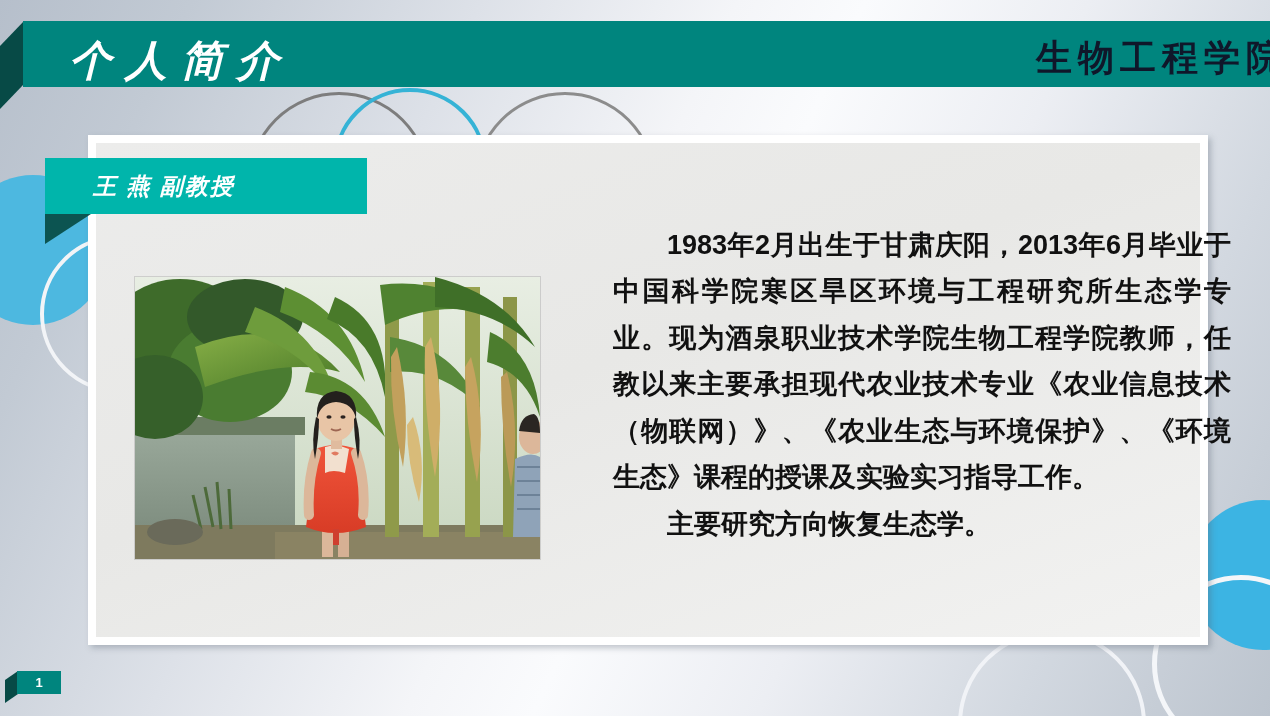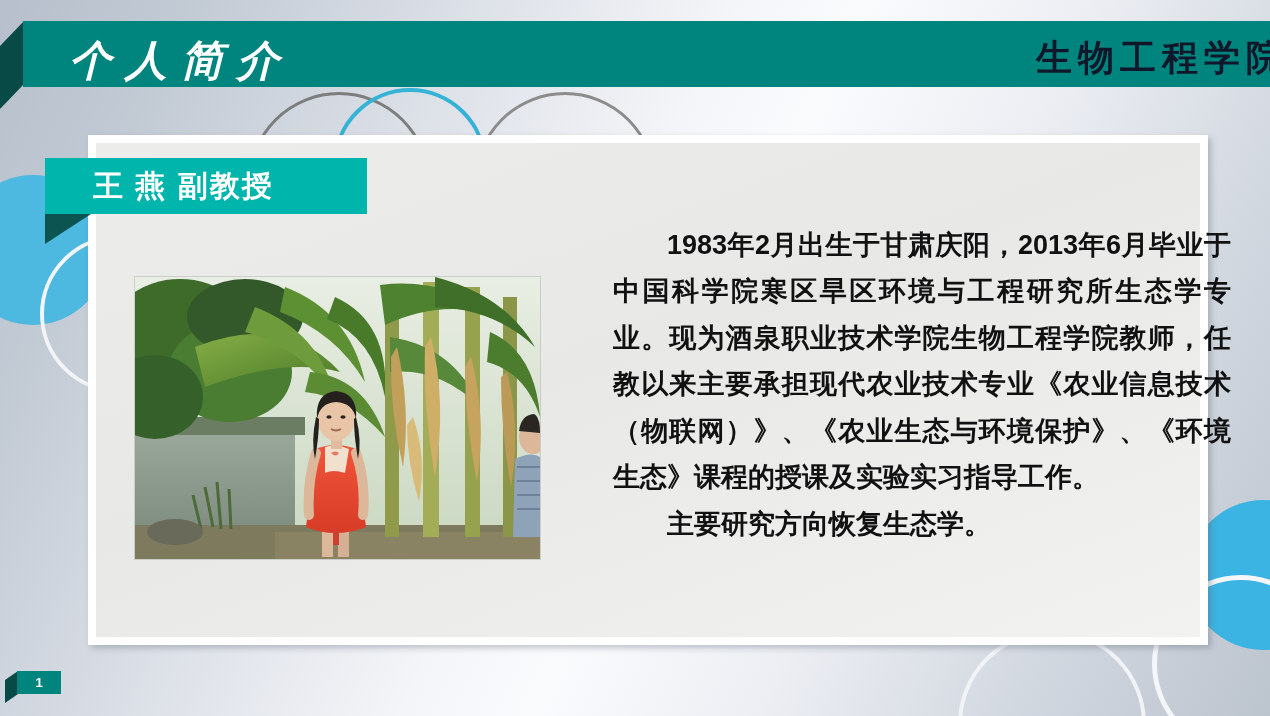--- a/index.html
+++ b/index.html
@@ -153,12 +153,13 @@
     z-index: 7;
   }
   #name-text {
-    font-size: 30px;
+    font-size: 23px;
     font-weight: bold;
     color: #ffffff;
     letter-spacing: 2px;
     margin-left: 48px;
     white-space: nowrap;
+    font-style: italic;
   }
 
   

